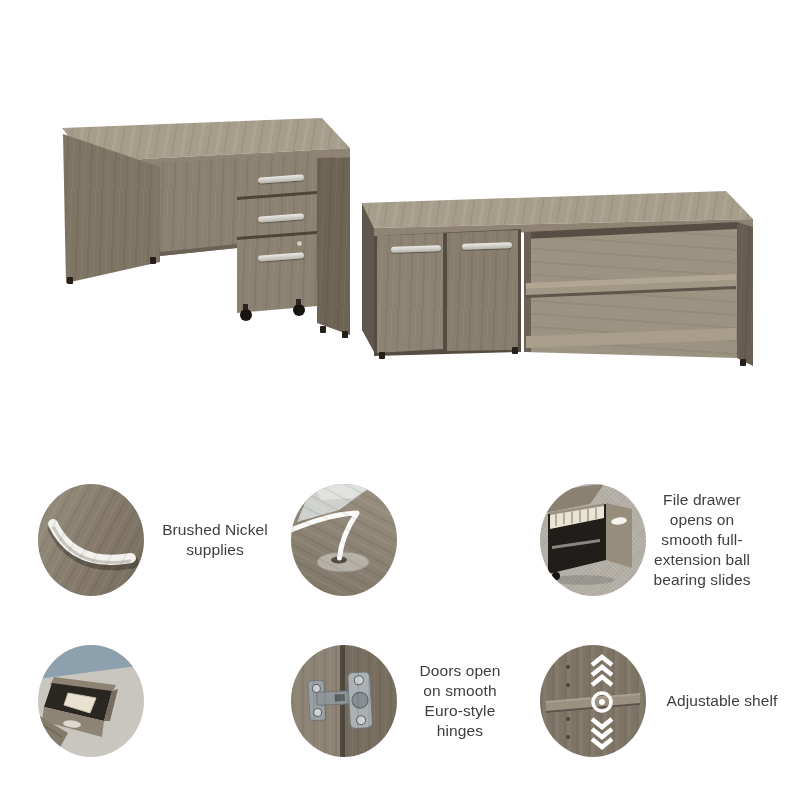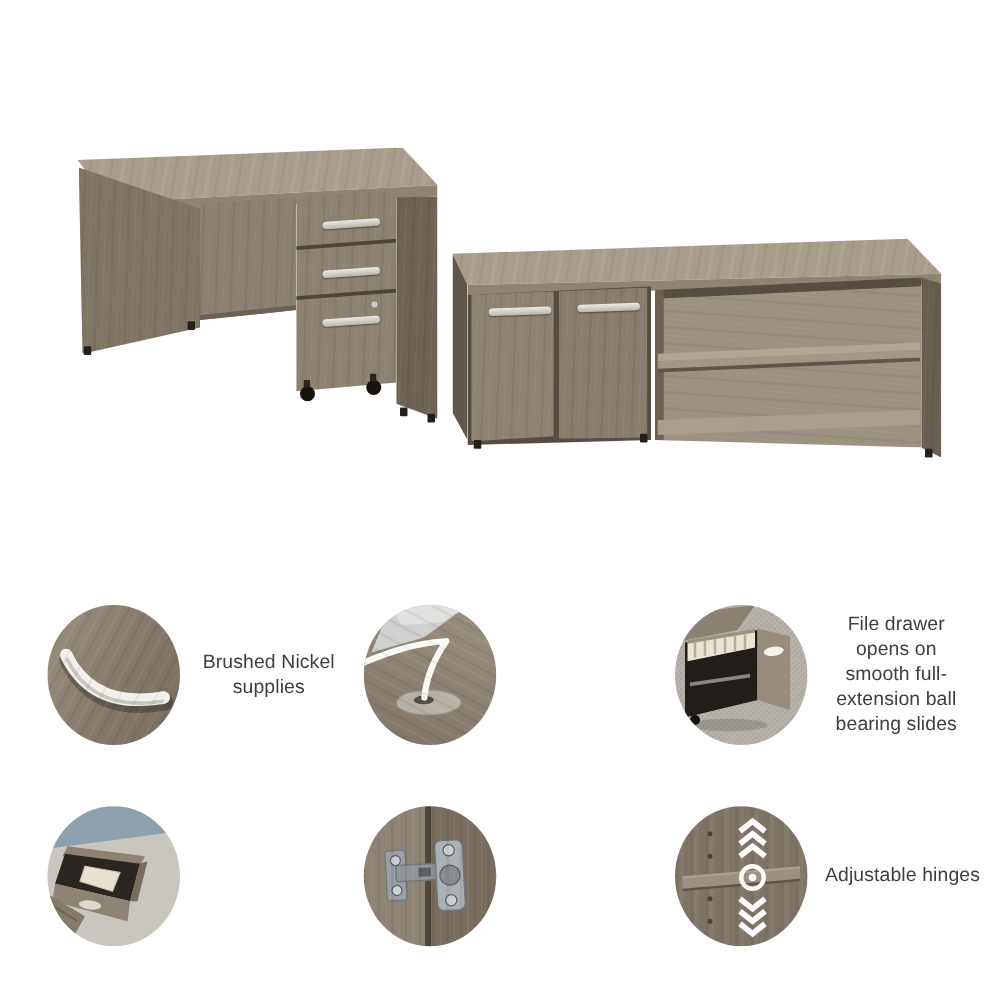--- a/index.html
+++ b/index.html
@@ -129,7 +129,7 @@
           <circle cx="16" cy="92" r="4" fill="#15130f"></circle>
         </svg>
       </div>
-      <div class="caption" style="width:112px;margin-left:15px;">File drawer opens on smooth full-extension ball bearing slides</div>
+      <div class="caption" style="width:112px;margin-left:0;">File drawer opens on smooth full-extension ball bearing slides</div>
     </div>
 
     <div class="feature" style="left:38px;top:645px;">

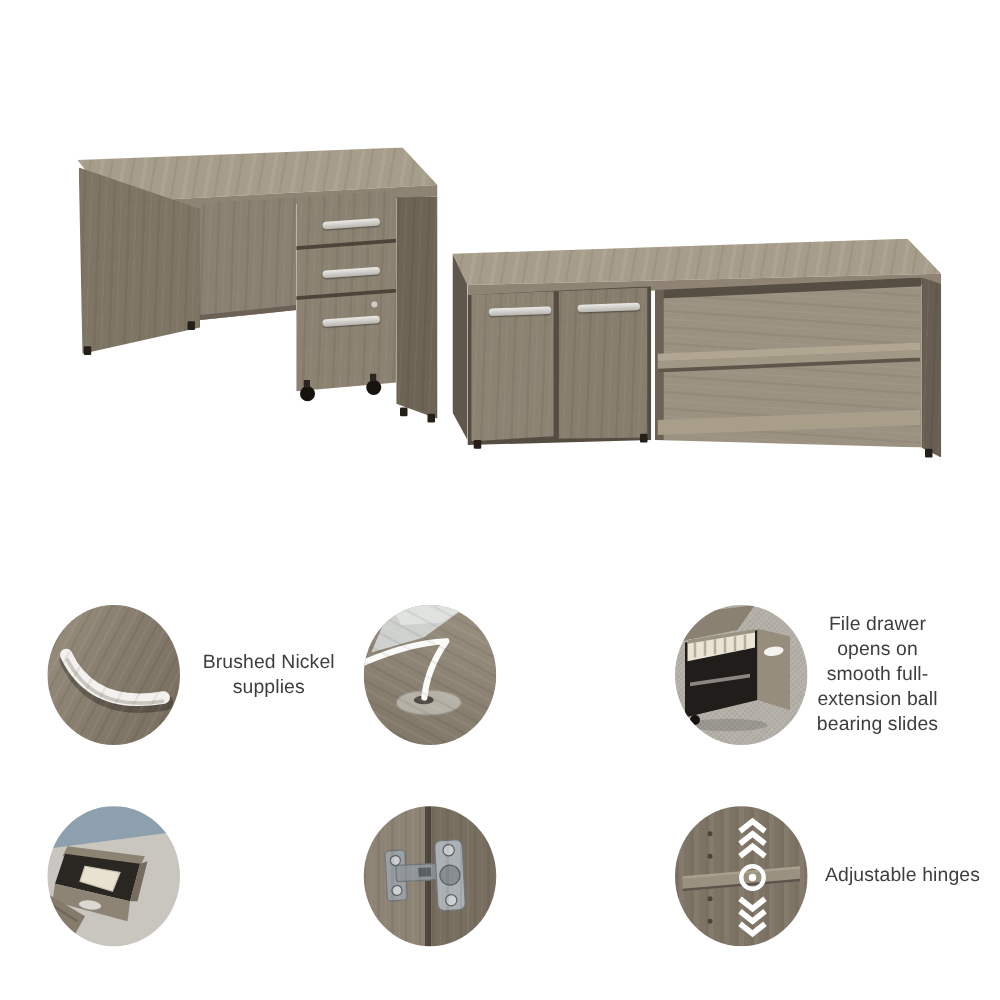--- a/index.html
+++ b/index.html
@@ -164,6 +164,7 @@
           </g>
         </svg>
       </div>
+      <div class="caption" style="width:92px;margin-left:17px;">Doors open on smooth Euro-style hinges</div>
     </div>
 
     <div class="feature" style="left:540px;top:645px;">

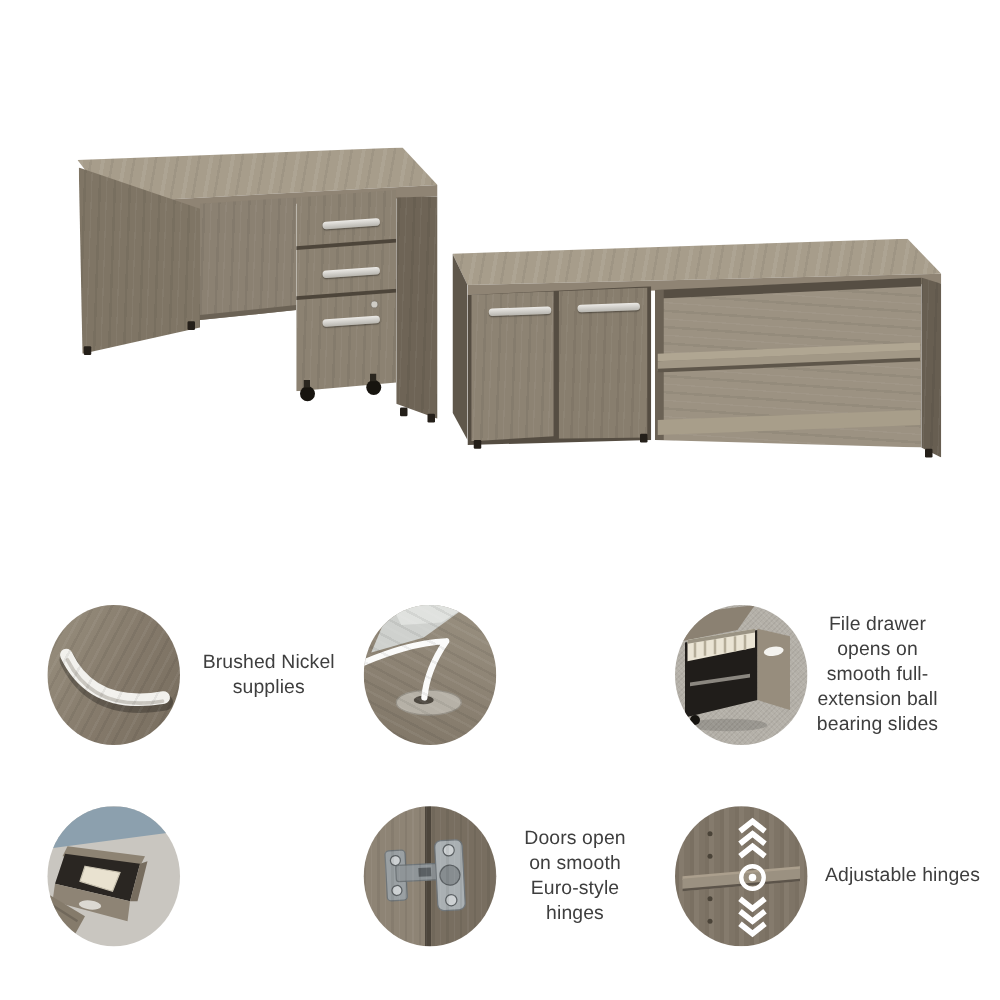--- a/index.html
+++ b/index.html
@@ -191,7 +191,7 @@
           <circle cx="62" cy="57" r="3" fill="#ffffff"></circle>
         </svg>
       </div>
-      <div class="caption" style="width:130px;margin-left:11px;">Adjustable hinges</div>
+      <div class="caption" style="width:130px;margin-left:11px;">Adjustable shelf</div>
     </div>
 
   </div>

